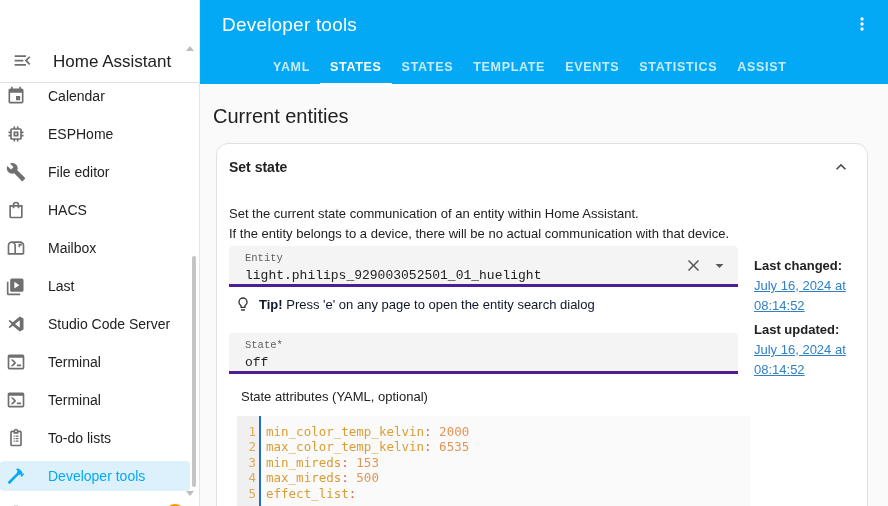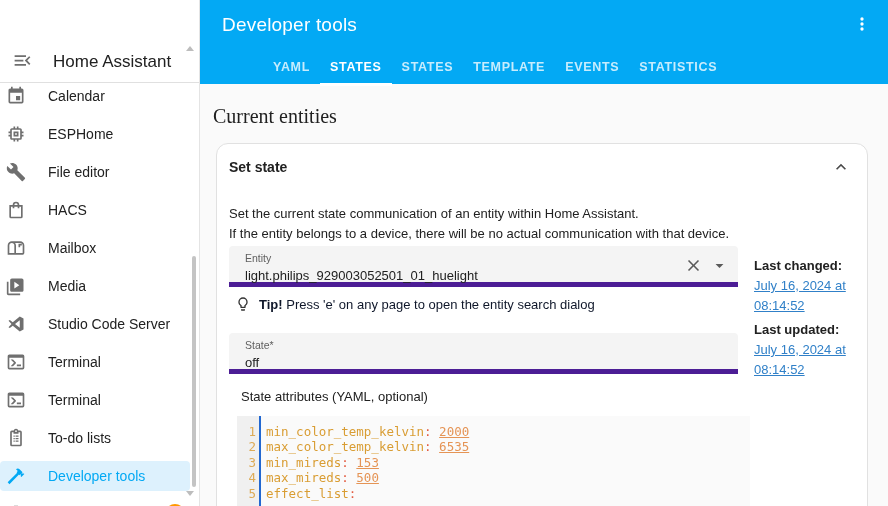--- a/index.html
+++ b/index.html
@@ -254,6 +254,7 @@
           <div class="tab">TEMPLATE</div>
           <div class="tab">EVENTS</div>
           <div class="tab">STATISTICS</div>
+          <div class="tab">ASSIST</div>
         </div>
     </header>
 

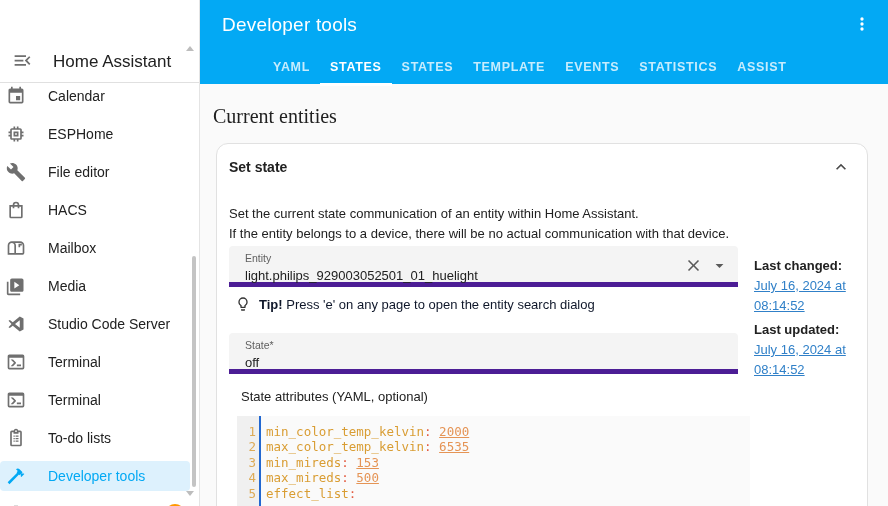--- a/index.html
+++ b/index.html
@@ -63,7 +63,7 @@
 
   
   .content{flex:1;padding:0 20px 0 12px;overflow:hidden;}
-  .page-heading{margin:21px 0 15px 1px;font-size:20px;font-weight:400;color:#212121;font-family:Liberation Serif, serif;}
+  .page-heading{margin:21px 0 15px 1px;font-size:20px;font-weight:400;color:#212121;}
   .card{
     margin-left:4px;background:#fff;border:1px solid #e1e1e1;border-radius:12px;
     height:460px;box-sizing:border-box;overflow:hidden;

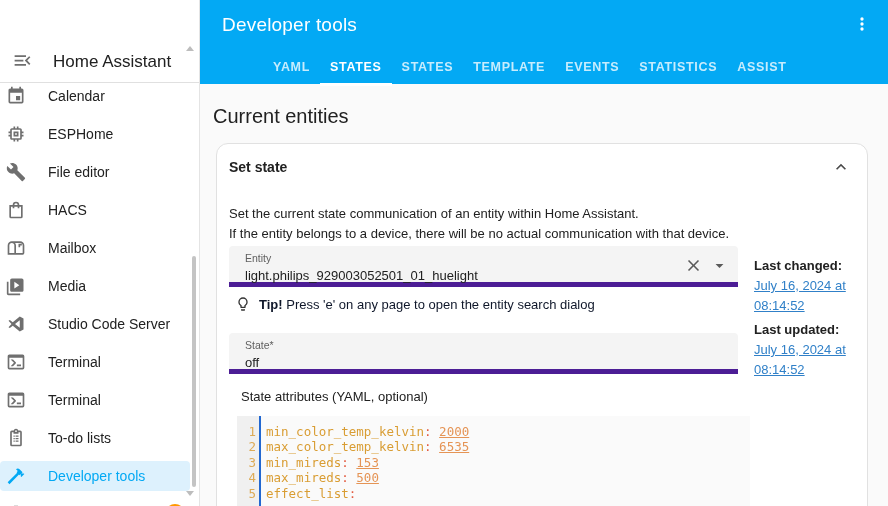--- a/index.html
+++ b/index.html
@@ -79,8 +79,8 @@
 
   .textfield{
     position:relative;height:41px;background:var(--field-bg,#f4f4f4);
-    border-bottom:5px solid #4c1d95;border-radius:4px 4px 0 0;
-    padding:6px 0 16px 16px;box-sizing:border-box;cursor:text;
+    border-bottom:3px solid #4c1d95;border-radius:4px 4px 0 0;
+    padding:6px 0 16px 16px;box-sizing:border-box;cursor:text;font-family:Liberation Mono, monospace;
   }
   .tf-label{font-size:10.5px;line-height:12px;color:#5f5f5f;}
   .tf-value{font-size:13px;color:#212121;margin-top:4px;}

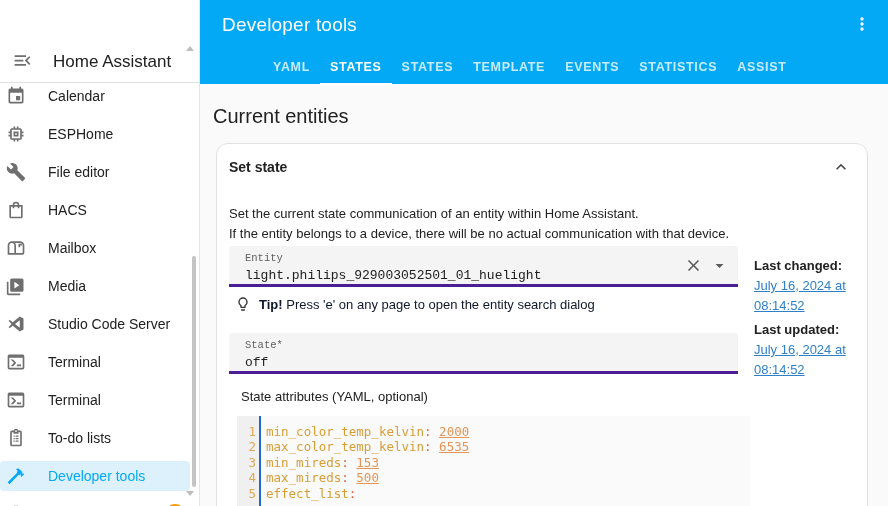--- a/index.html
+++ b/index.html
@@ -180,7 +180,7 @@
               <path d="M19,3H7C5.9,3 5,3.9 5,5V17C5,18.1 5.9,19 7,19H19C20.1,19 21,18.1 21,17V5C21,3.9 20.1,3 19,3M10,15V7L16,11L10,15M3,7H1V21C1,22.1 1.9,23 3,23H17V21H3V7Z"></path>
             </svg>
           </span>
-          <span class="side-label">Media</span>
+          <span class="side-label">Last</span>
         </div>
         <div class="side-item">
           <span class="side-icon">

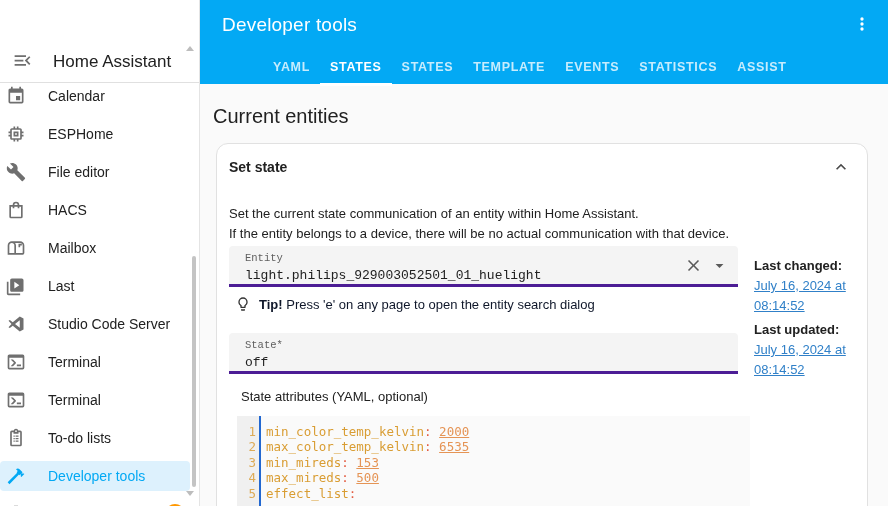--- a/index.html
+++ b/index.html
@@ -111,7 +111,7 @@
   .code{padding:8px 0 0 5px;white-space:pre;}
   .tok-key{color:var(--tok-key,#d99d33);}
   .tok-colon{color:var(--tok-colon,#e35c41);}
-  .tok-num{color:var(--tok-num,#e59455);text-decoration:underline;}
+  .tok-num{color:var(--tok-num,#e59455);}
   .tok-plain{color:#212121;}
 
   .meta-block{margin-bottom:4px;line-height:20px;}

